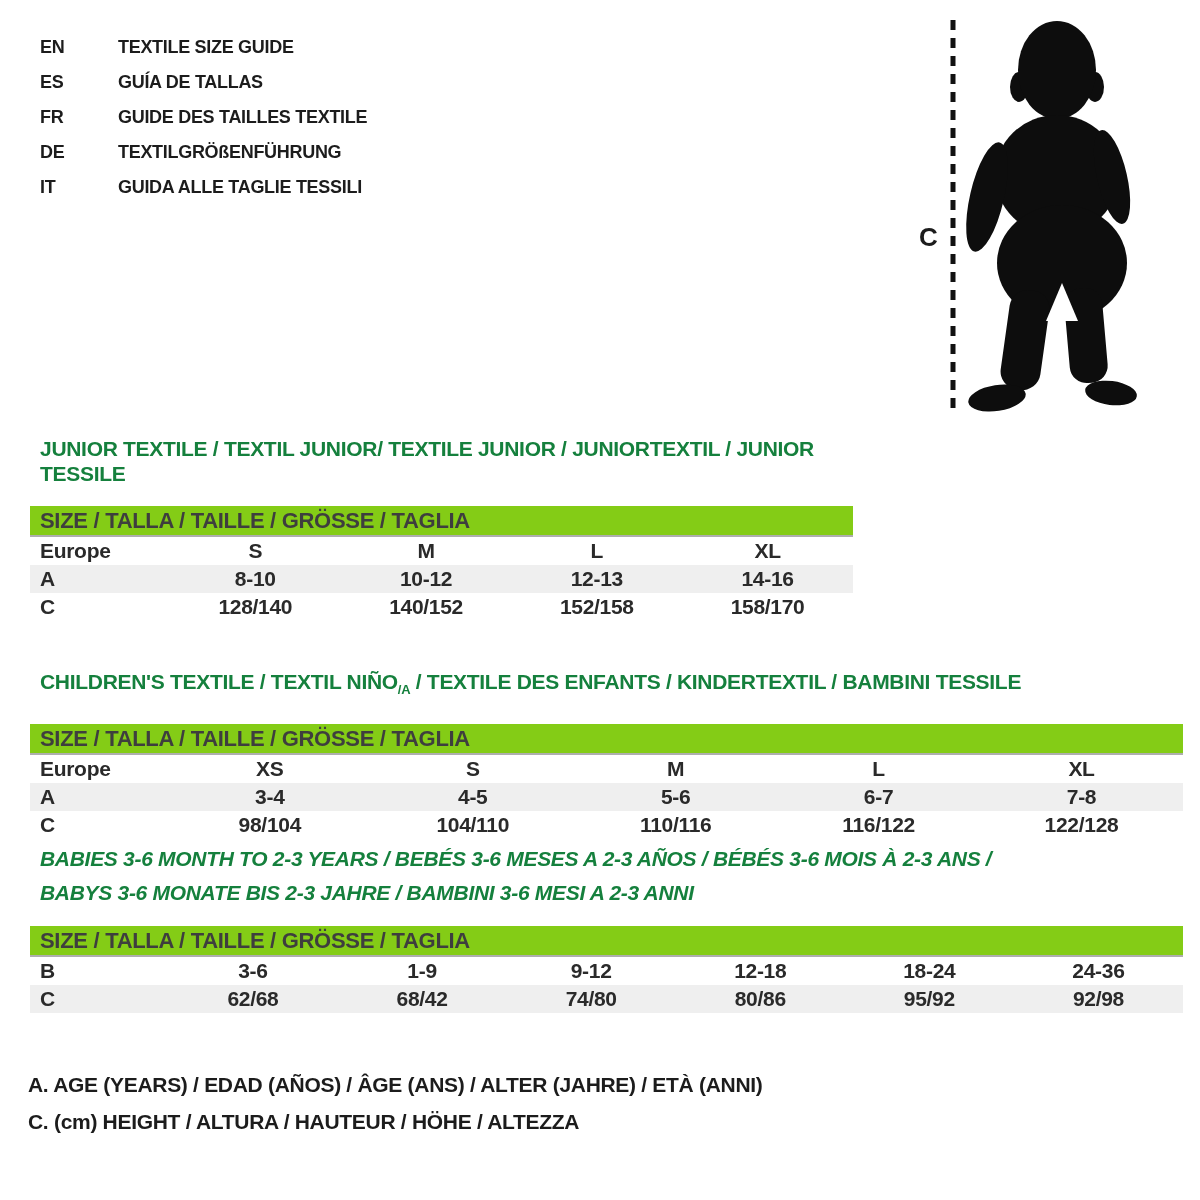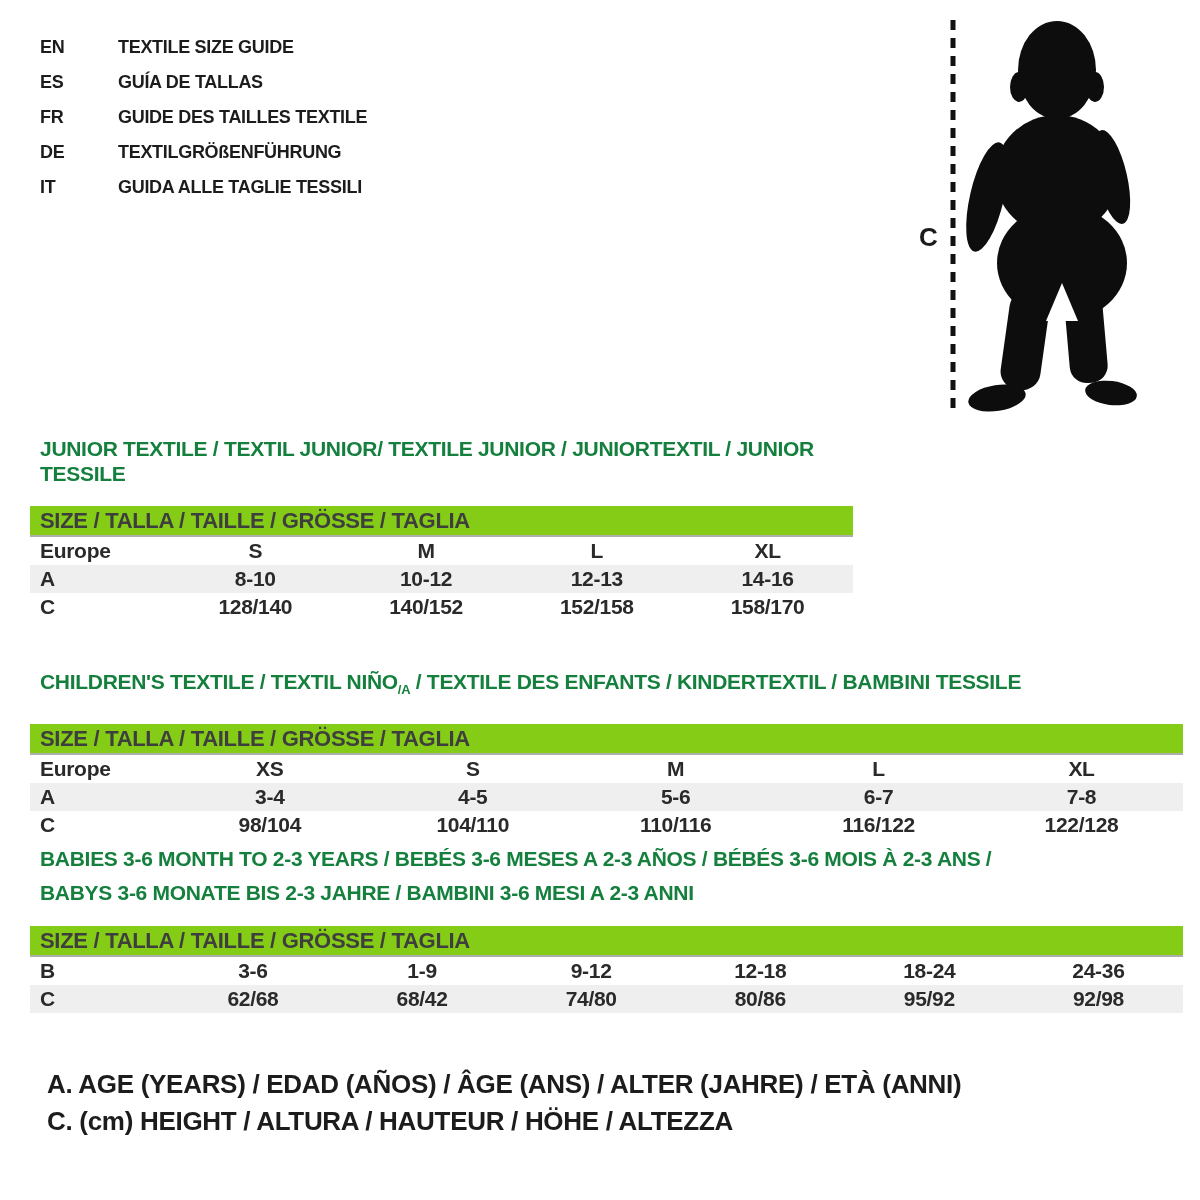--- a/index.html
+++ b/index.html
@@ -33,7 +33,7 @@
     font-size: 21px; font-weight: 700; margin: 0 0 0 10px;
     letter-spacing: -0.3px; line-height: 25px; color: #15803d;
   }
-  .sec-babies h2 { line-height: 34px; }
+  .sec-babies h2 { line-height: 34px; font-style: italic; }
   .title-sub { font-size: 13px; vertical-align: sub; }
 
   .bar {

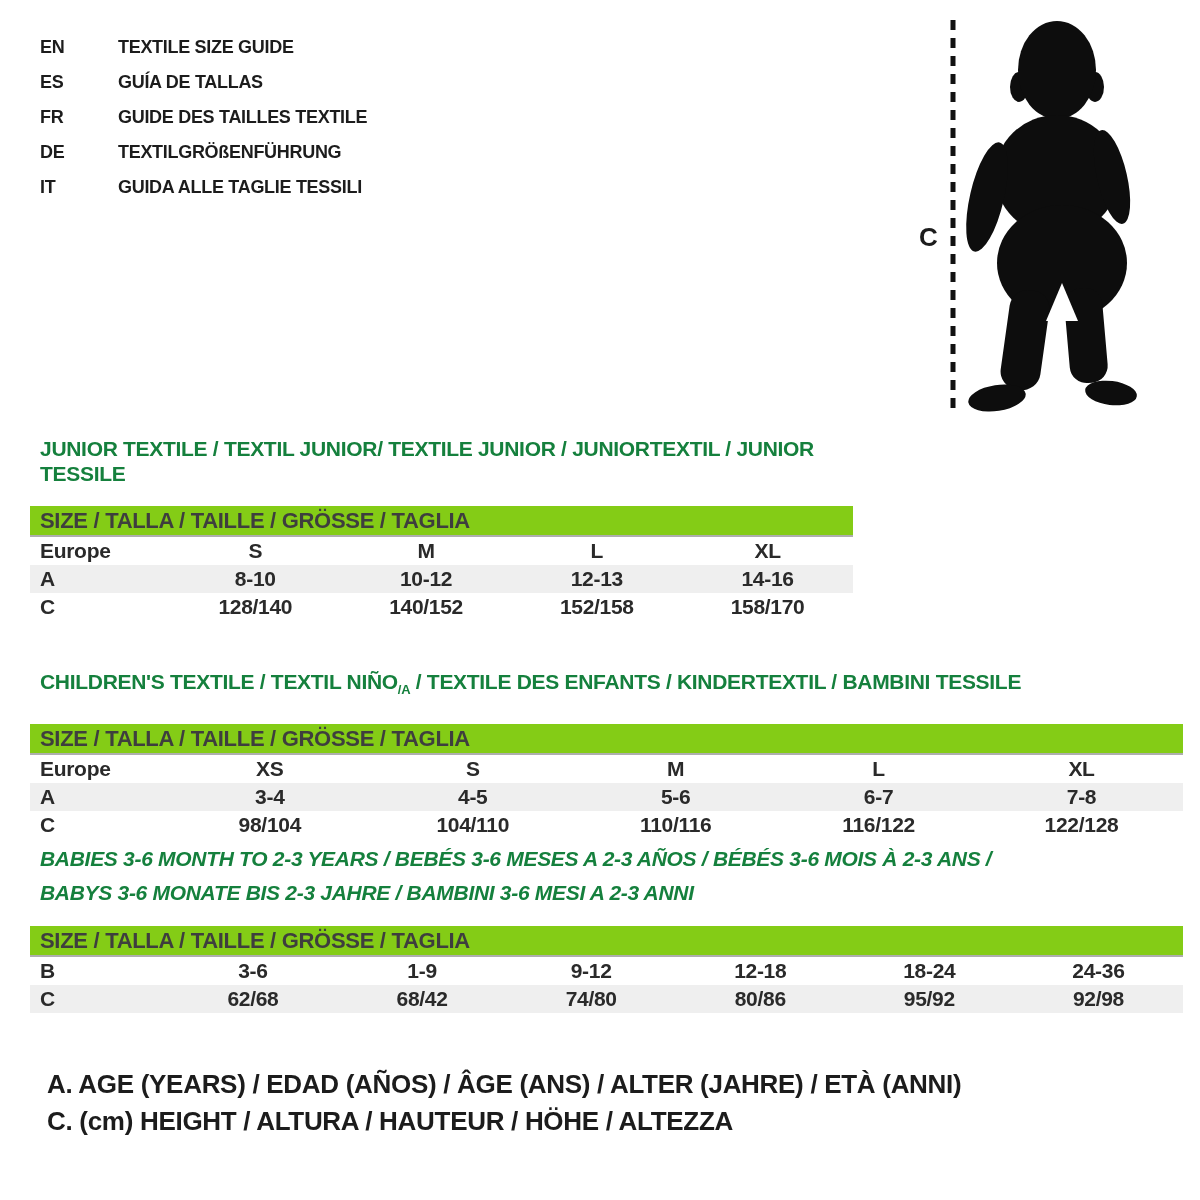--- a/index.html
+++ b/index.html
@@ -52,7 +52,7 @@
   tr.shaded { background: #efefef; }
 
   
-  .legend { position: absolute; top: 1066px; left: 47px; font-size: 26px; line-height: 37px; letter-spacing: -0.3px; }
+  .legend { position: absolute; top: 1066px; left: 28px; font-size: 21px; line-height: 37px; letter-spacing: -0.3px; }
 </style>
 </head>
 <body>

